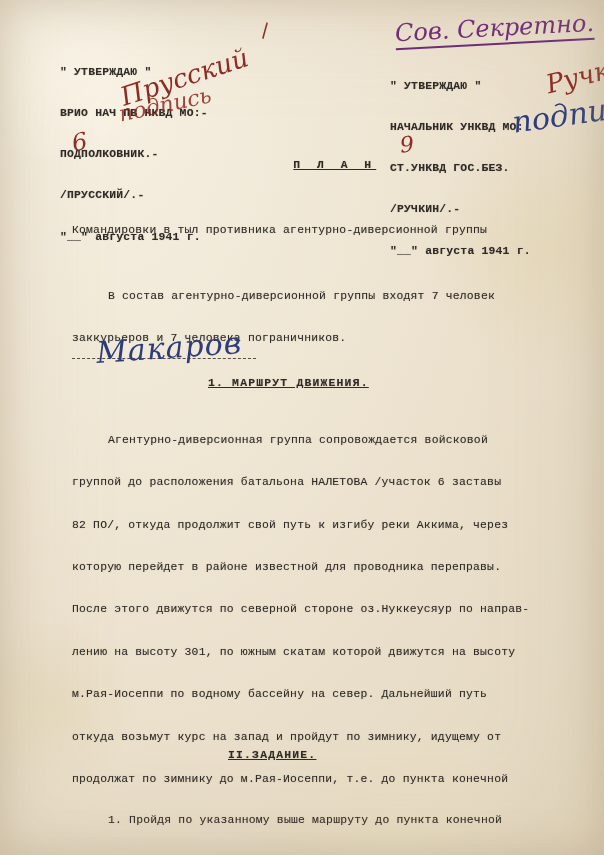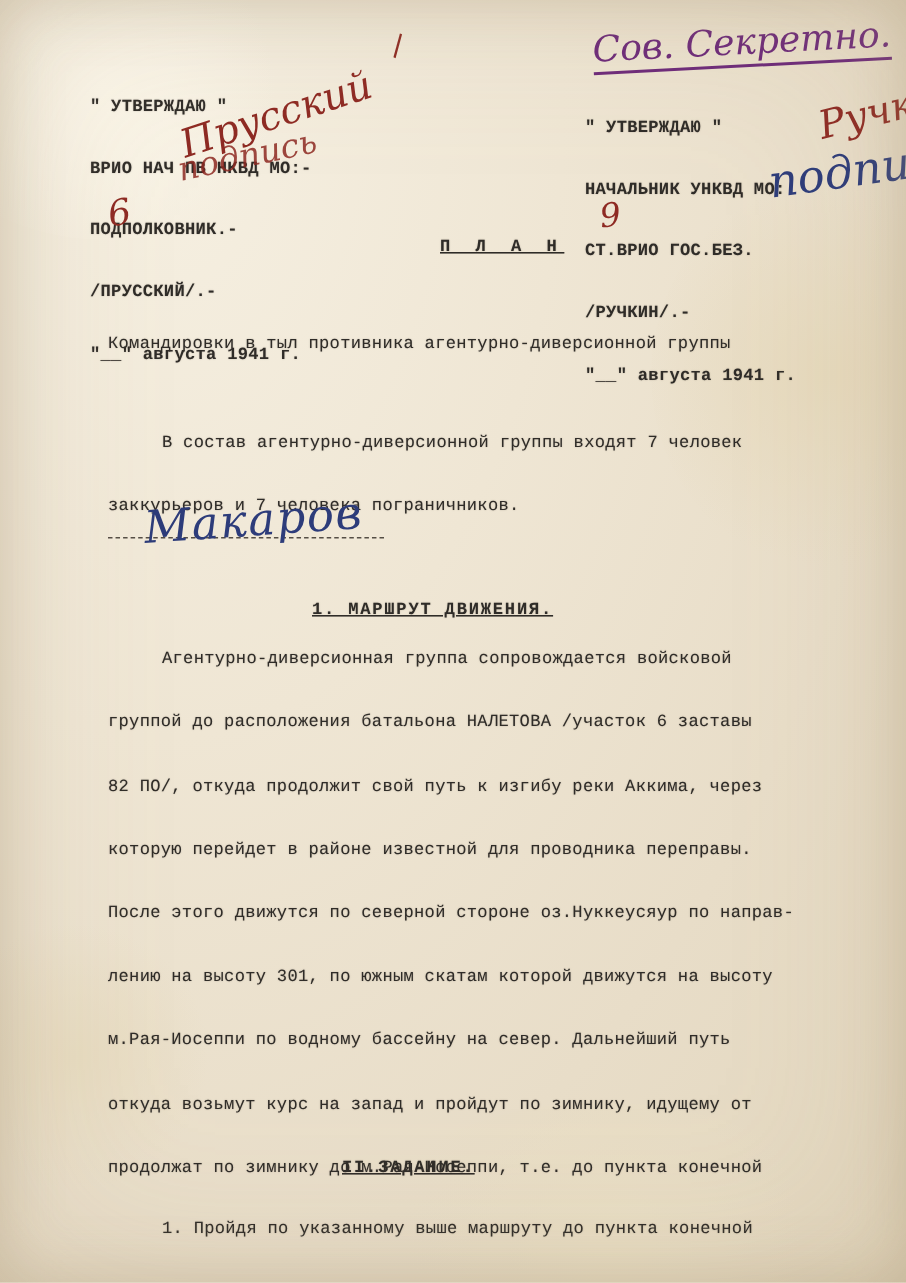--- a/index.html
+++ b/index.html
@@ -135,7 +135,7 @@
   <div class="hdr typed" id="approve-right">
     <div class="ln bold">" УТВЕРЖДАЮ "</div>
     <div class="ln bold">НАЧАЛЬНИК УНКВД МО:</div>
-    <div class="ln bold">СТ.ВРИО ГОС.БЕЗ.</div>
+    <div class="ln bold">СТ.УНКВД ГОС.БЕЗ.</div>
     <div class="ln bold">/РУЧКИН/.- </div>
     <div class="ln bold">"__" августа 1941 г.</div>
   </div>

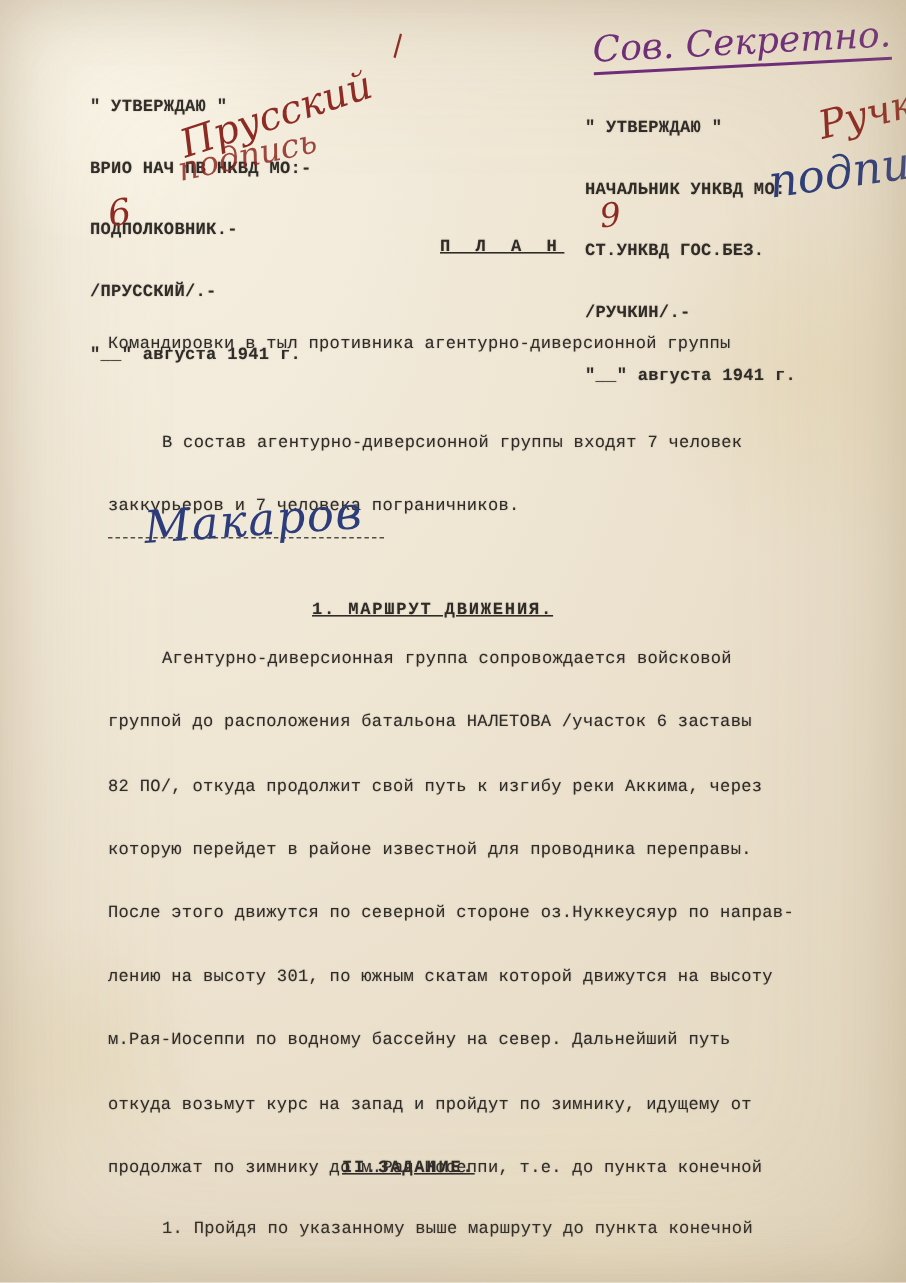--- a/index.html
+++ b/index.html
@@ -98,7 +98,6 @@
   .sect{
     position:absolute;font-weight:bold;letter-spacing:1.2px;
     text-decoration:underline;
-    margin-top:24px;
   }
   #sect-1{left:208px;top:378px;}
   #sect-2{left:228px;top:750px;}

